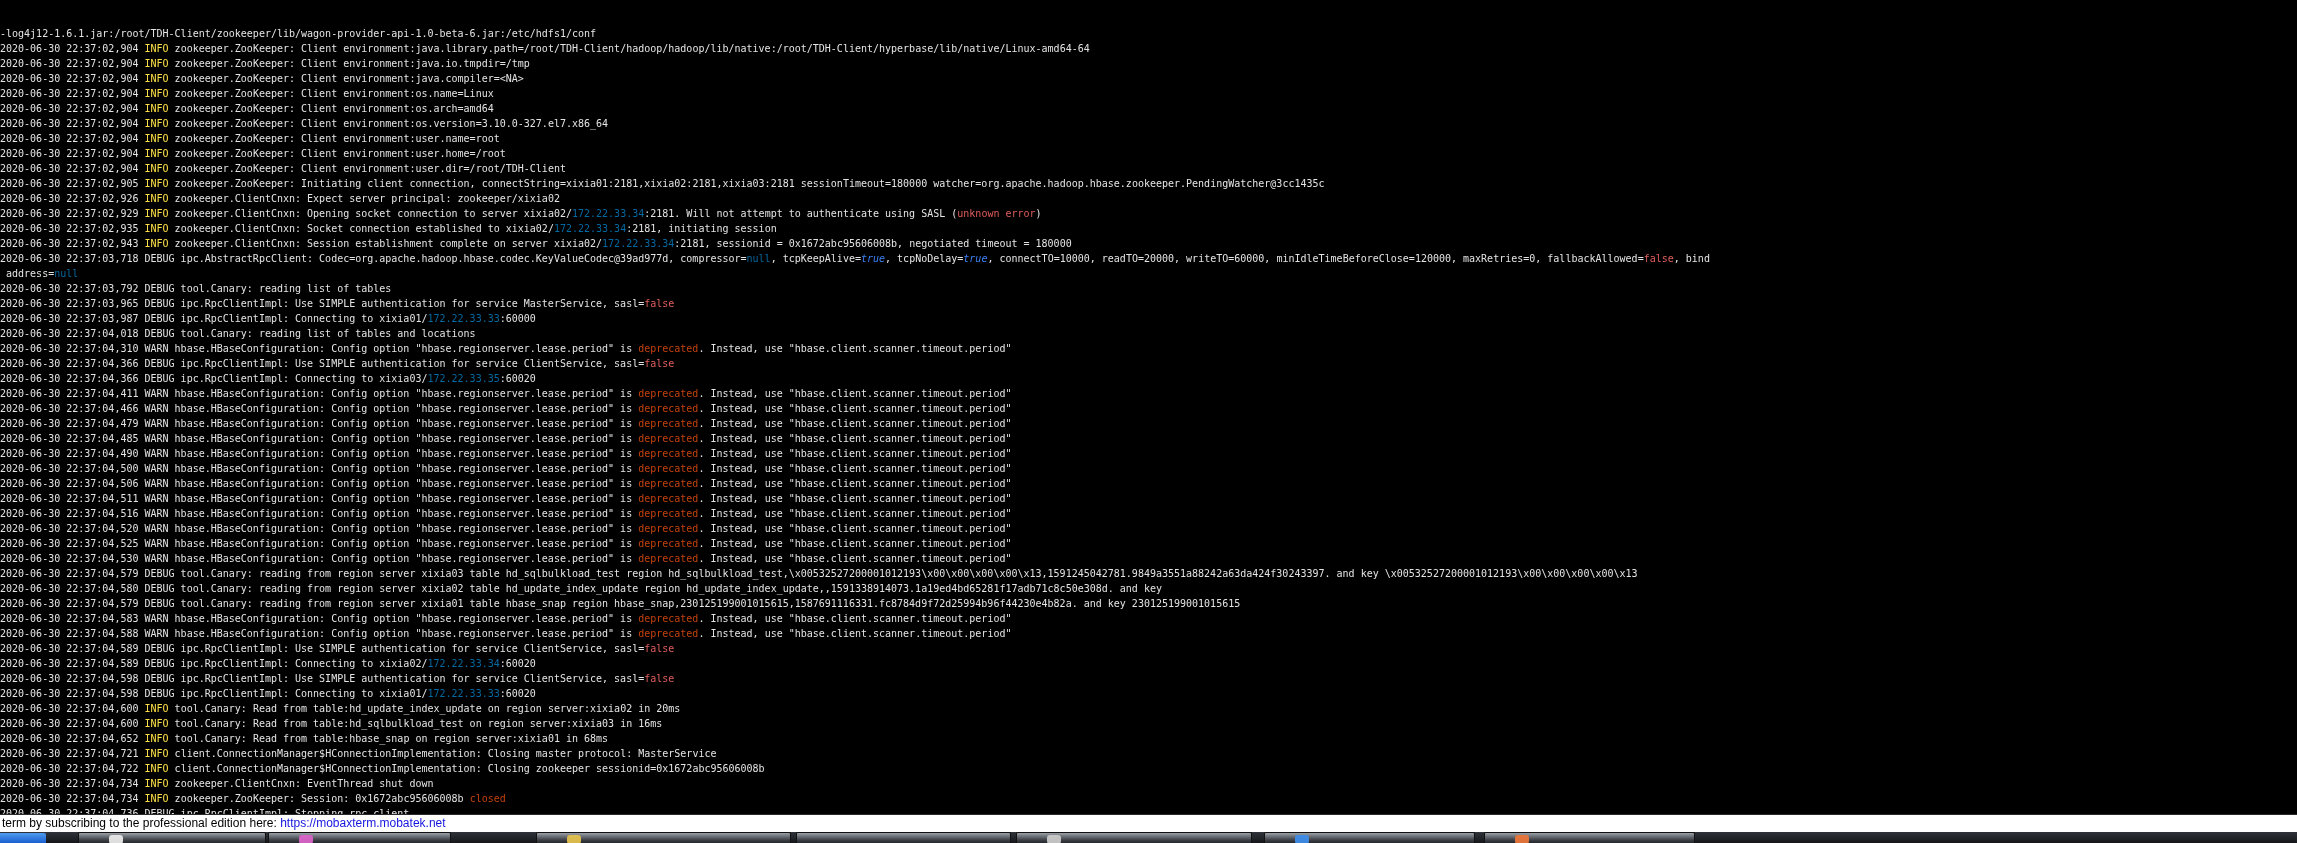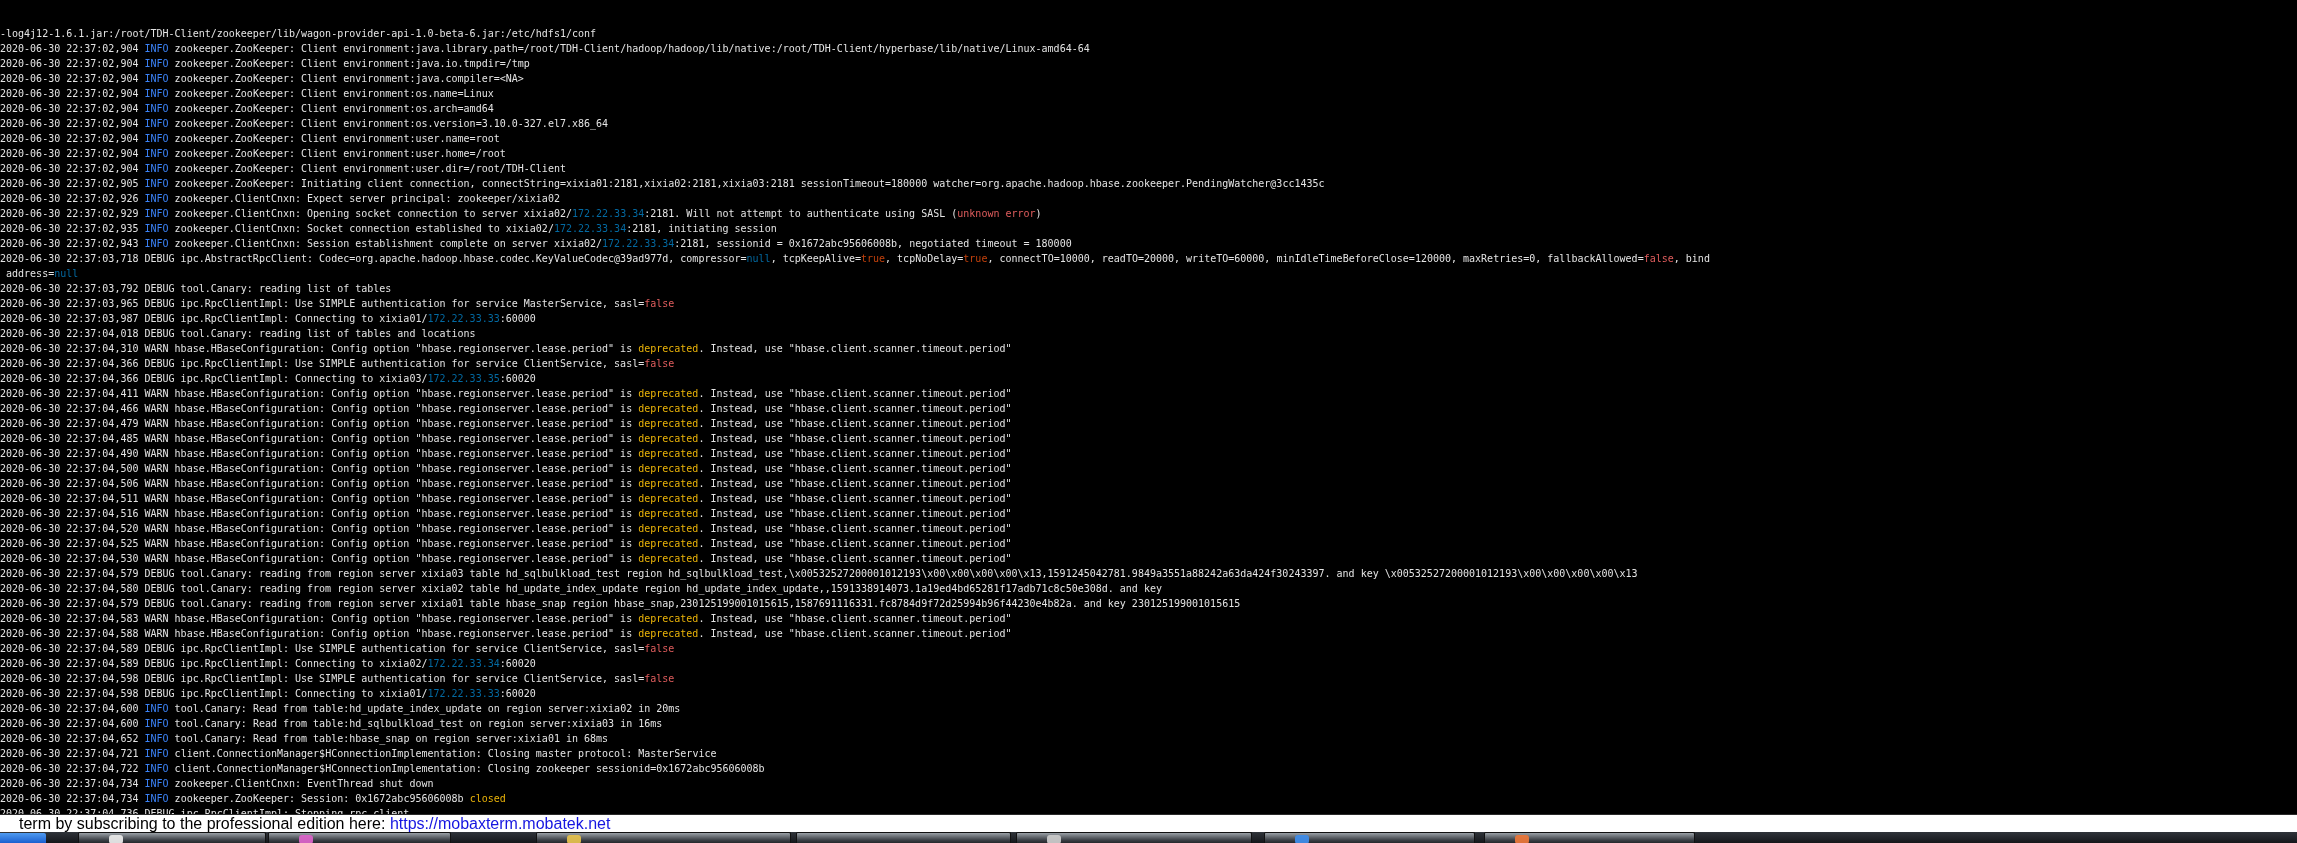--- a/index.html
+++ b/index.html
@@ -14,7 +14,7 @@
   .log { margin-top:-4px; }
   .line { height:15px; }
   .c-w { color:#e4e4e4; }
-  .c-c { color:#3b82f6; }
+  .c-c { color:#fde047; }
   .c-m { color:#0369a1; }
   .c-g { color:#c2410c; }
   .c-r { color:#e05d5d;margin-top:45px; }

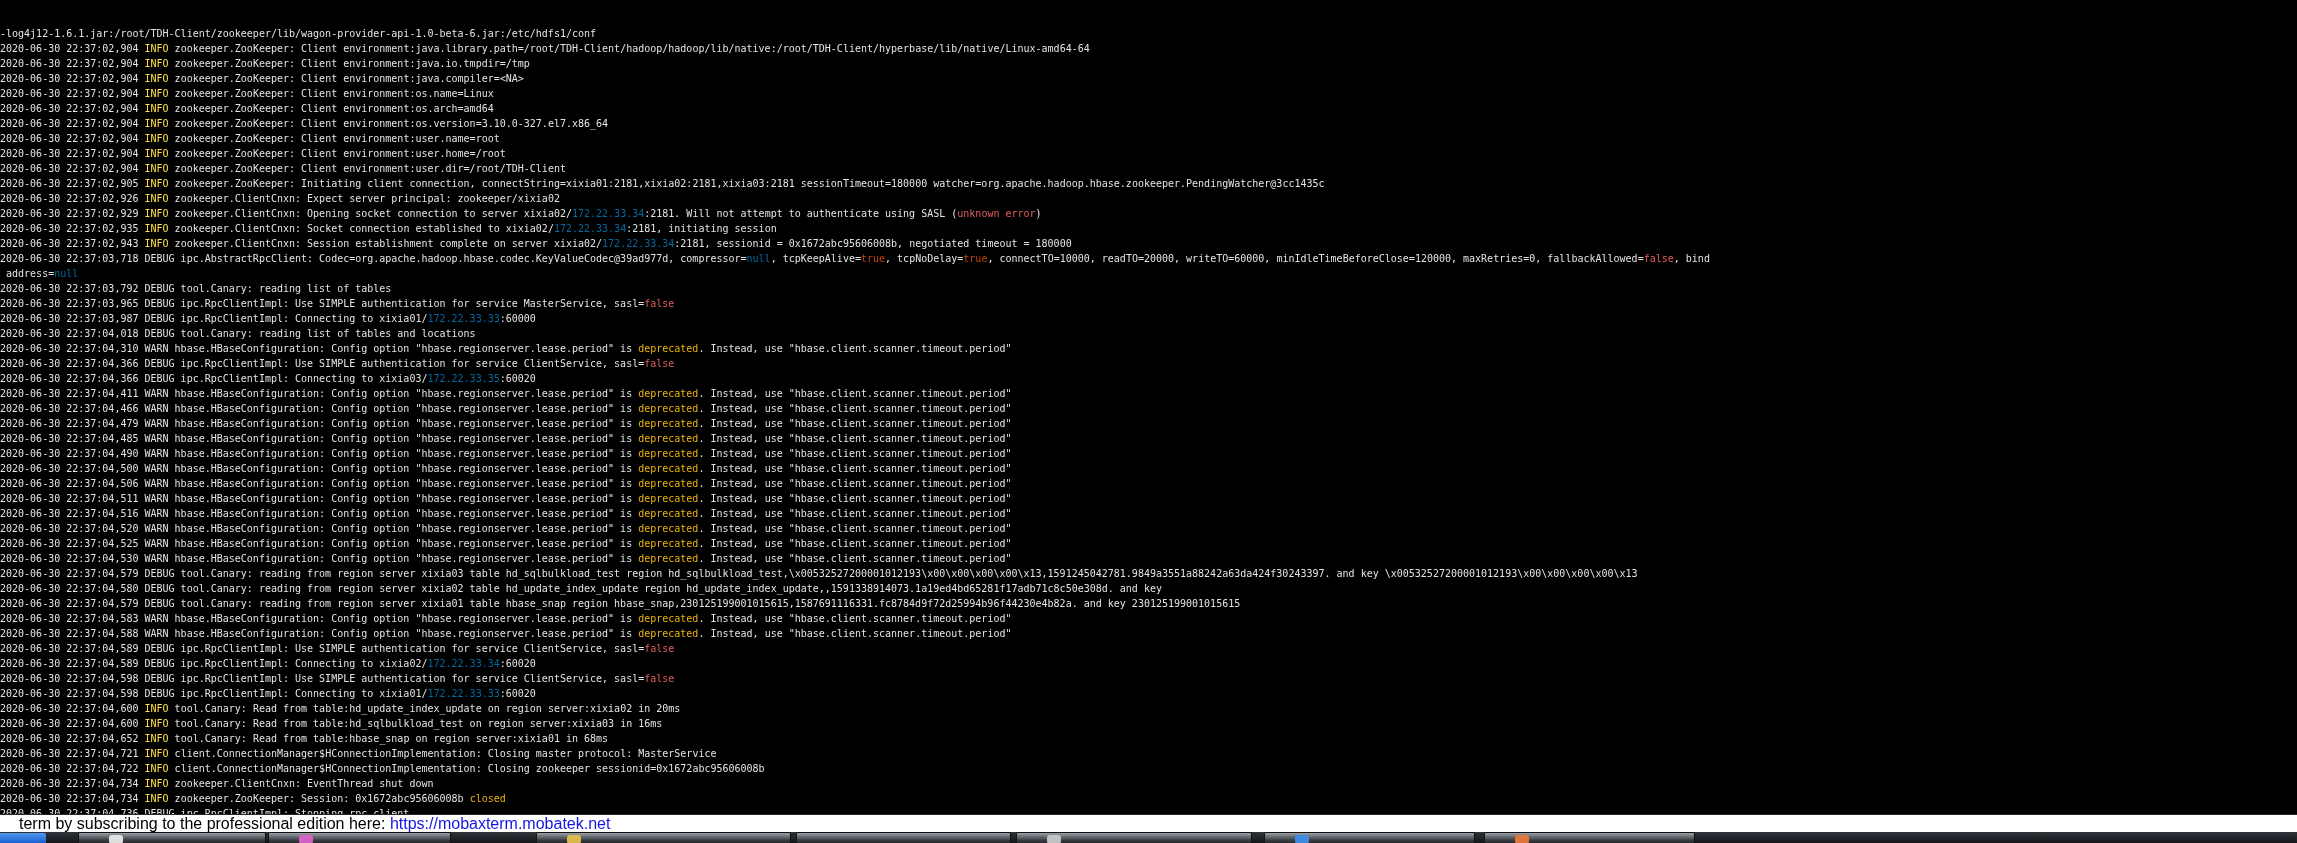--- a/index.html
+++ b/index.html
@@ -16,7 +16,7 @@
   .c-w { color:#e4e4e4; }
   .c-c { color:#fde047; }
   .c-m { color:#0369a1; }
-  .c-g { color:#c2410c; }
+  .c-g { color:#3b82f6;font-style:italic; }
   .c-r { color:#e05d5d;margin-top:45px; }
   .c-y { color:#eab308; }
   .footer {

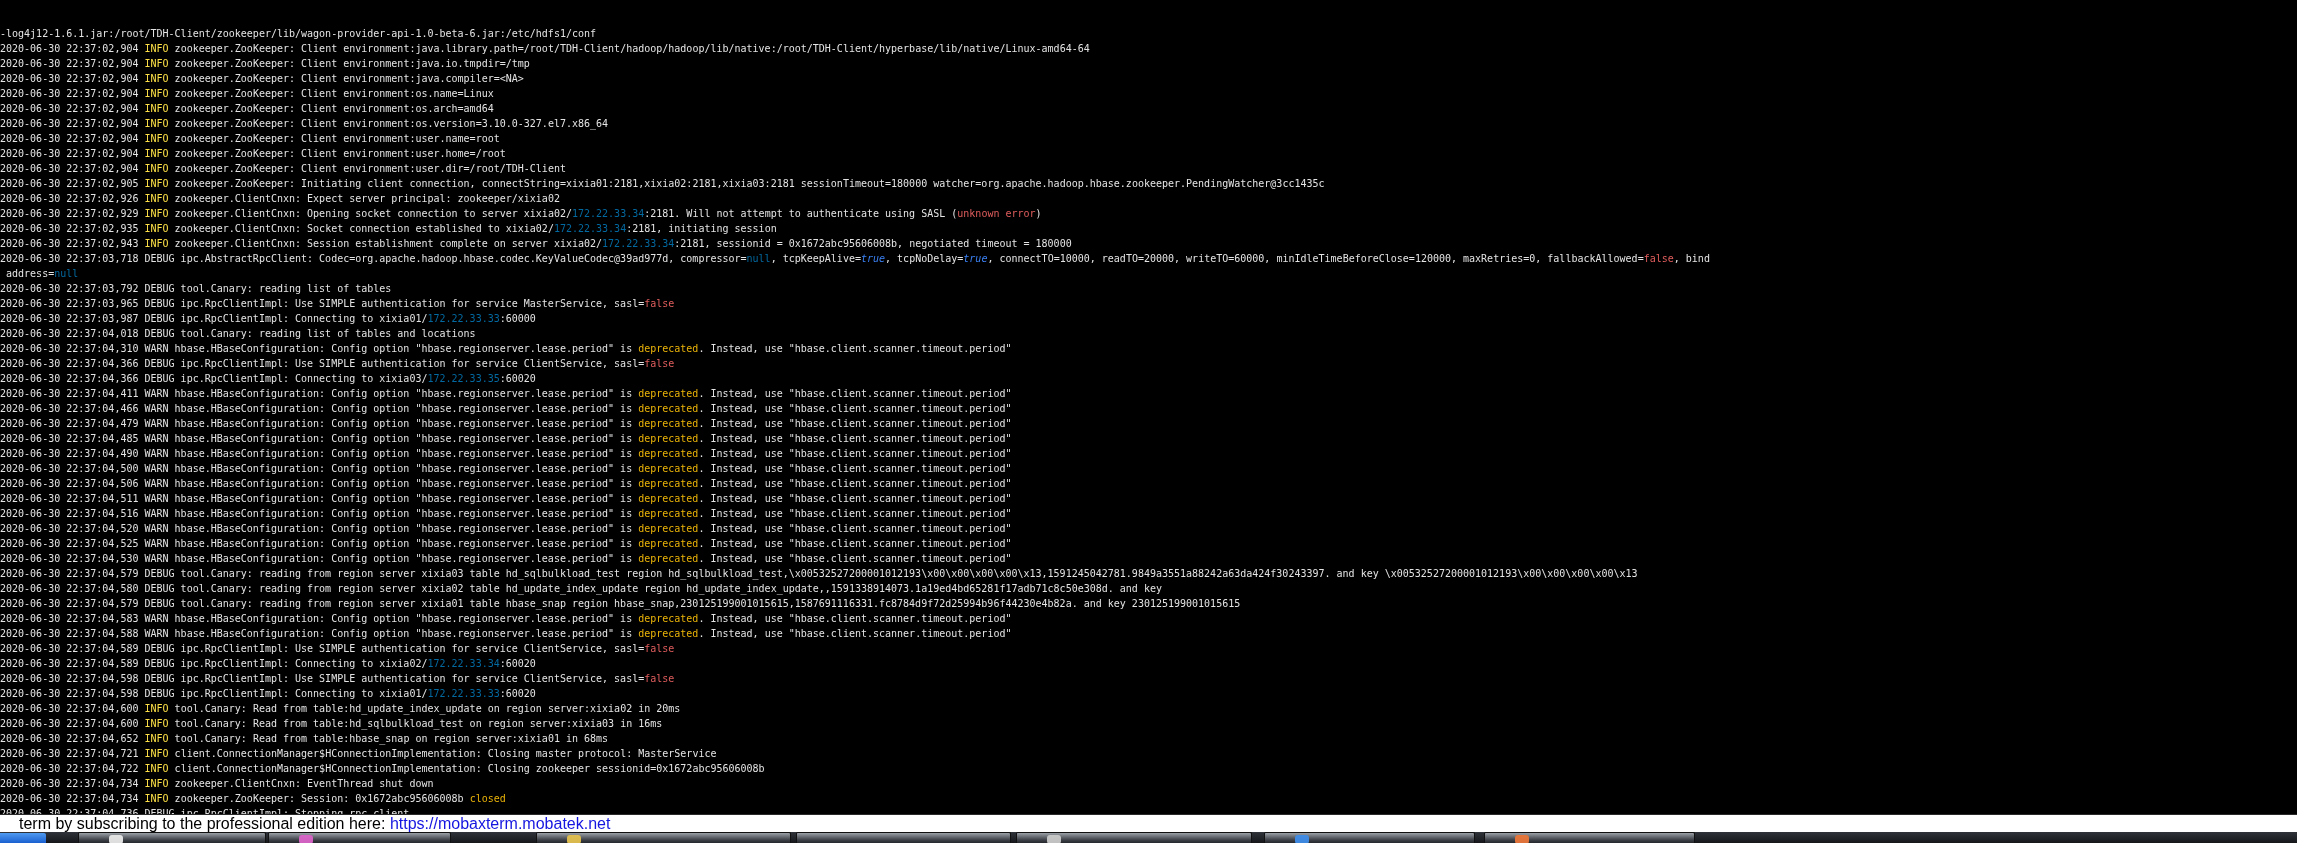--- a/index.html
+++ b/index.html
@@ -18,7 +18,7 @@
   .c-m { color:#0369a1; }
   .c-g { color:#3b82f6;font-style:italic; }
   .c-r { color:#e05d5d;margin-top:45px; }
-  .c-y { color:#eab308; }
+  .c-y { color:#c2410c; }
   .footer {
     position:absolute; top:814px; left:0; width:2297px; height:18px;
     background:#ffffff; border-top:1px solid #2a2a2a;

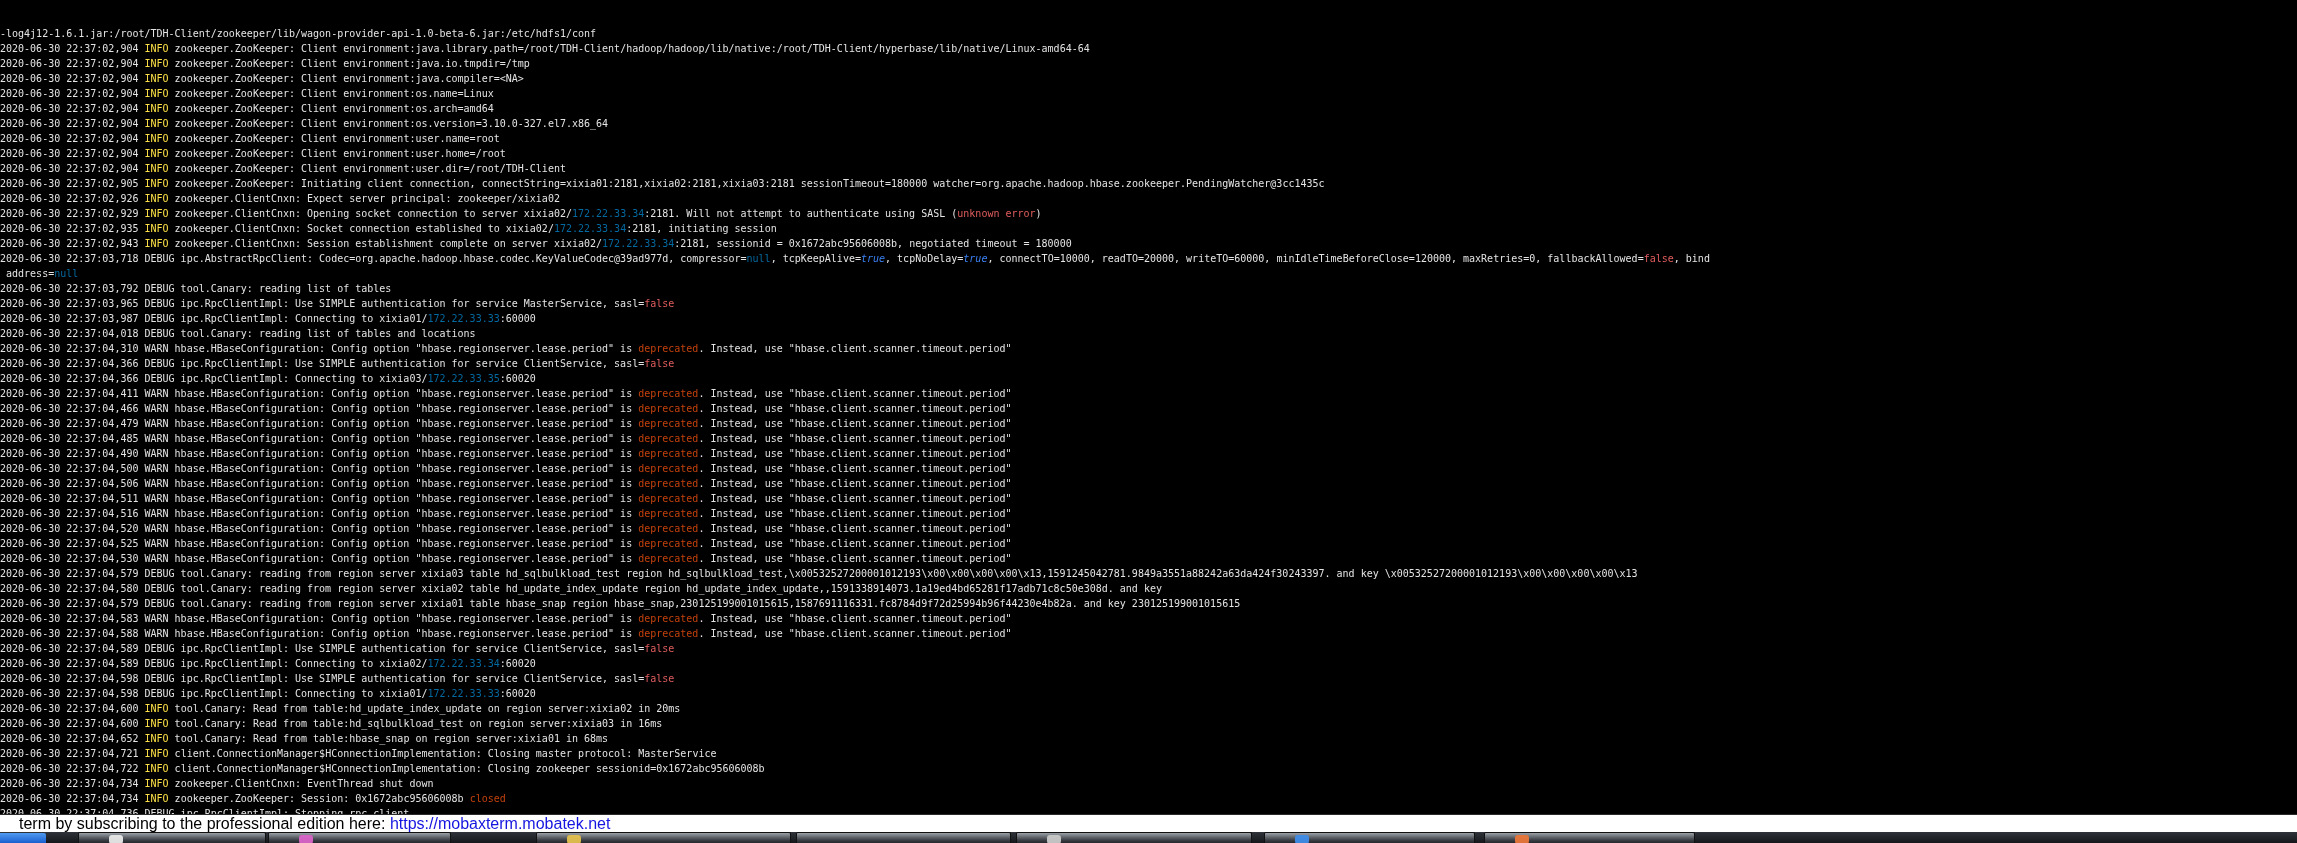--- a/index.html
+++ b/index.html
@@ -22,8 +22,8 @@
   .footer {
     position:absolute; top:814px; left:0; width:2297px; height:18px;
     background:#ffffff; border-top:1px solid #2a2a2a;
-    font-family:"Liberation Sans", sans-serif; font-size:16px; color:#000;
-    line-height:17px; padding-left:19px;
+    font-family:"Liberation Sans", sans-serif; font-size:12px; color:#000;
+    line-height:17px; padding-left:2px;
   }
   .footer .link { color:#1515e0; text-decoration:none; cursor:pointer; }
   .taskbar {

